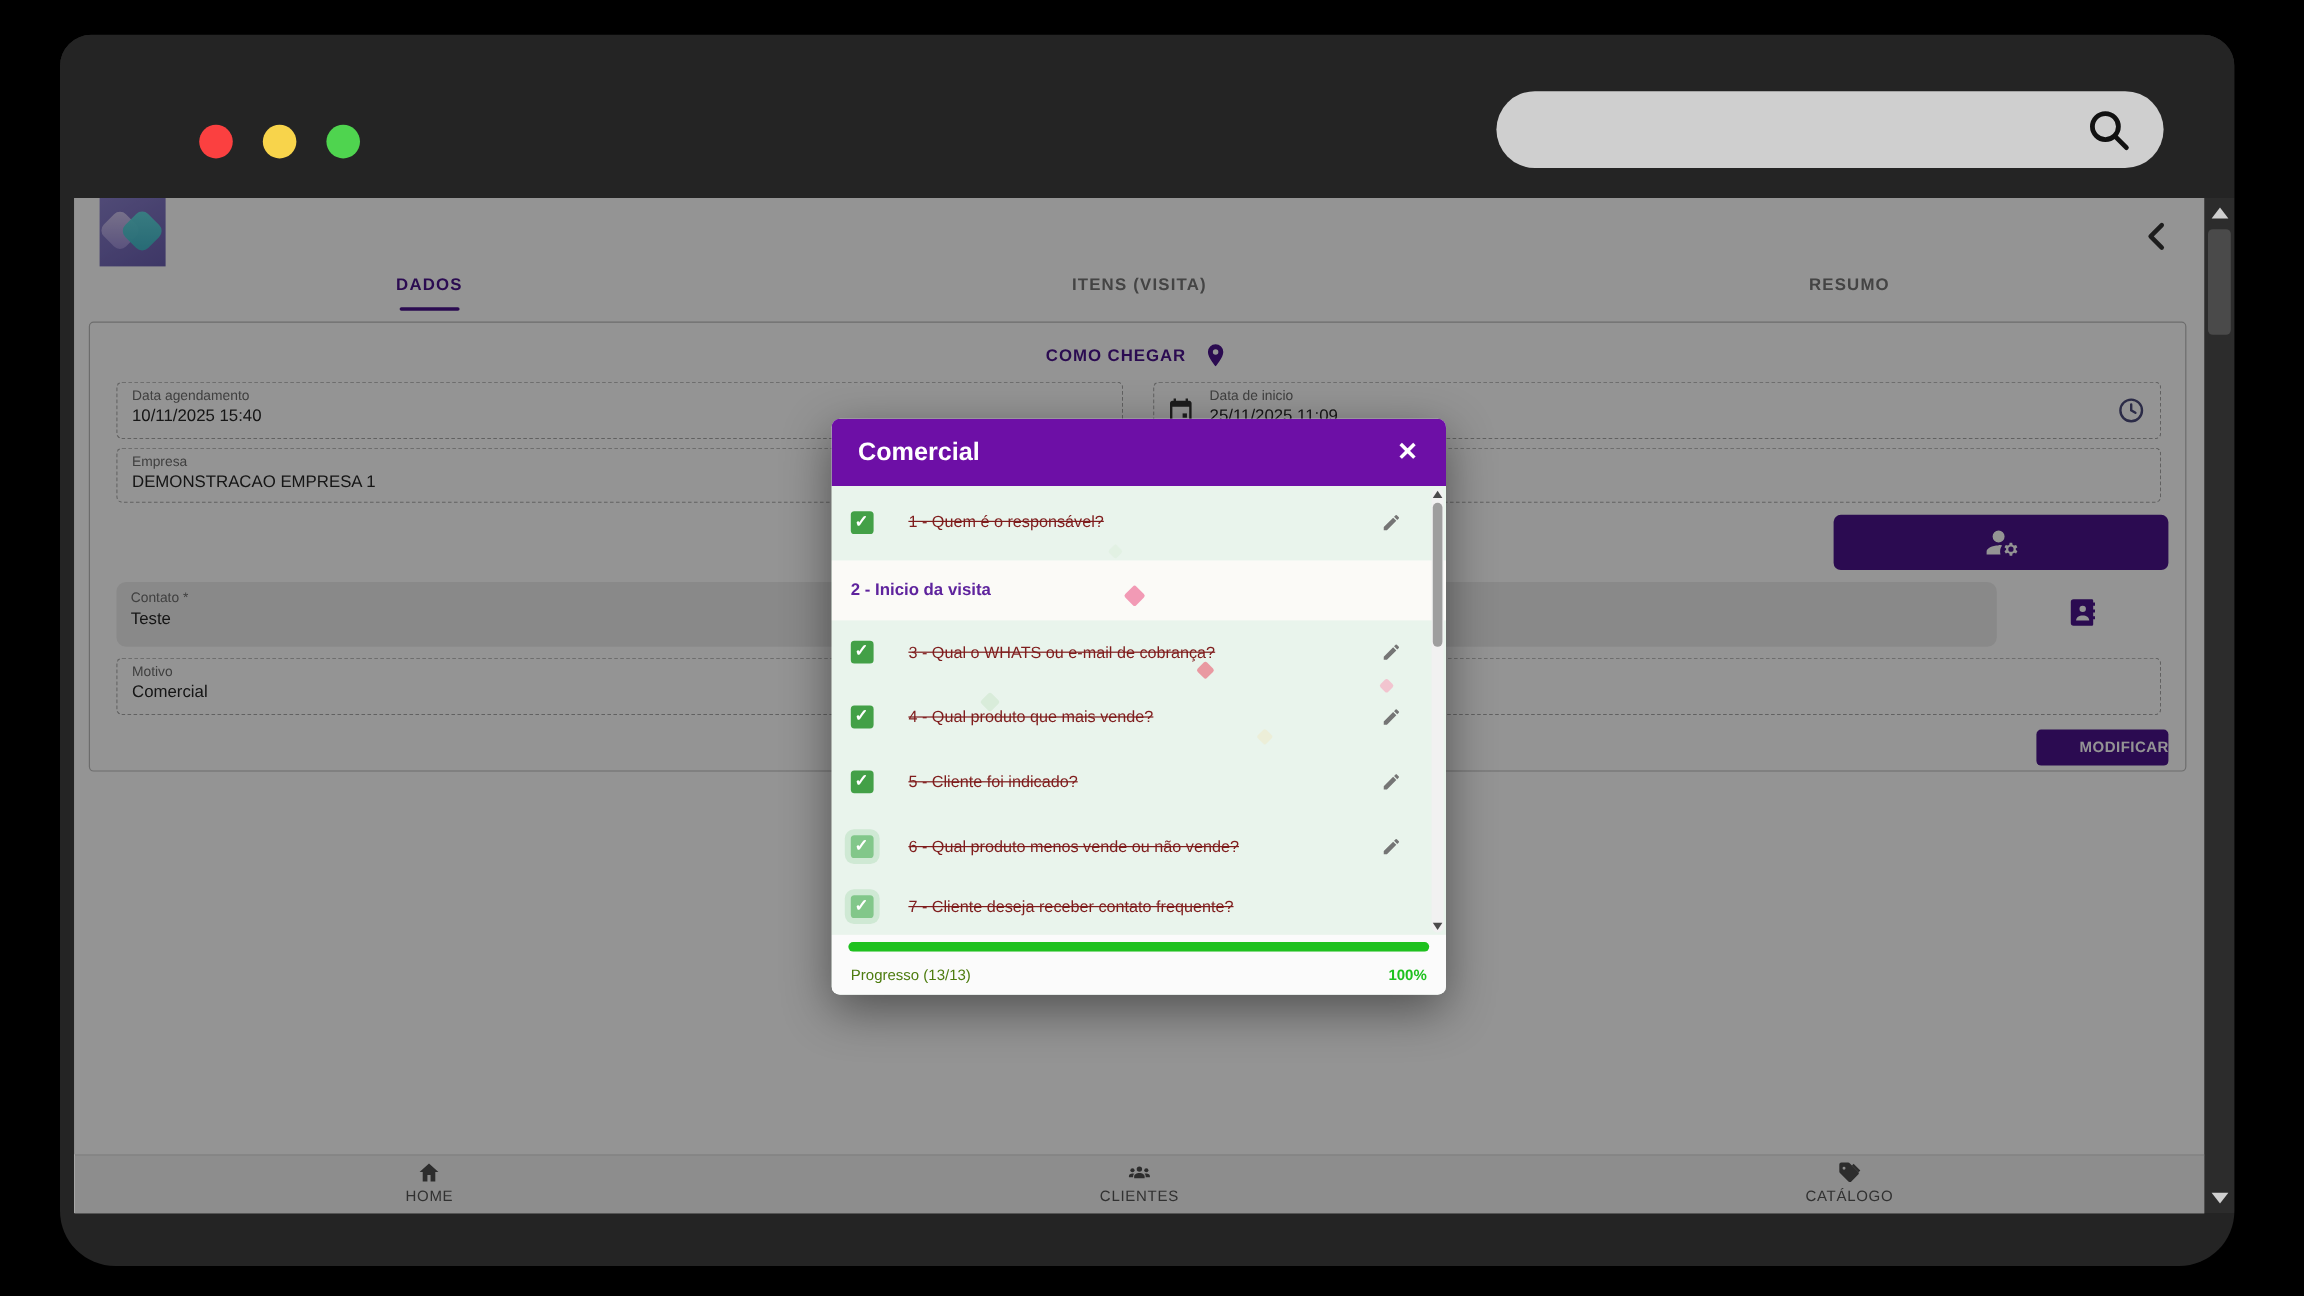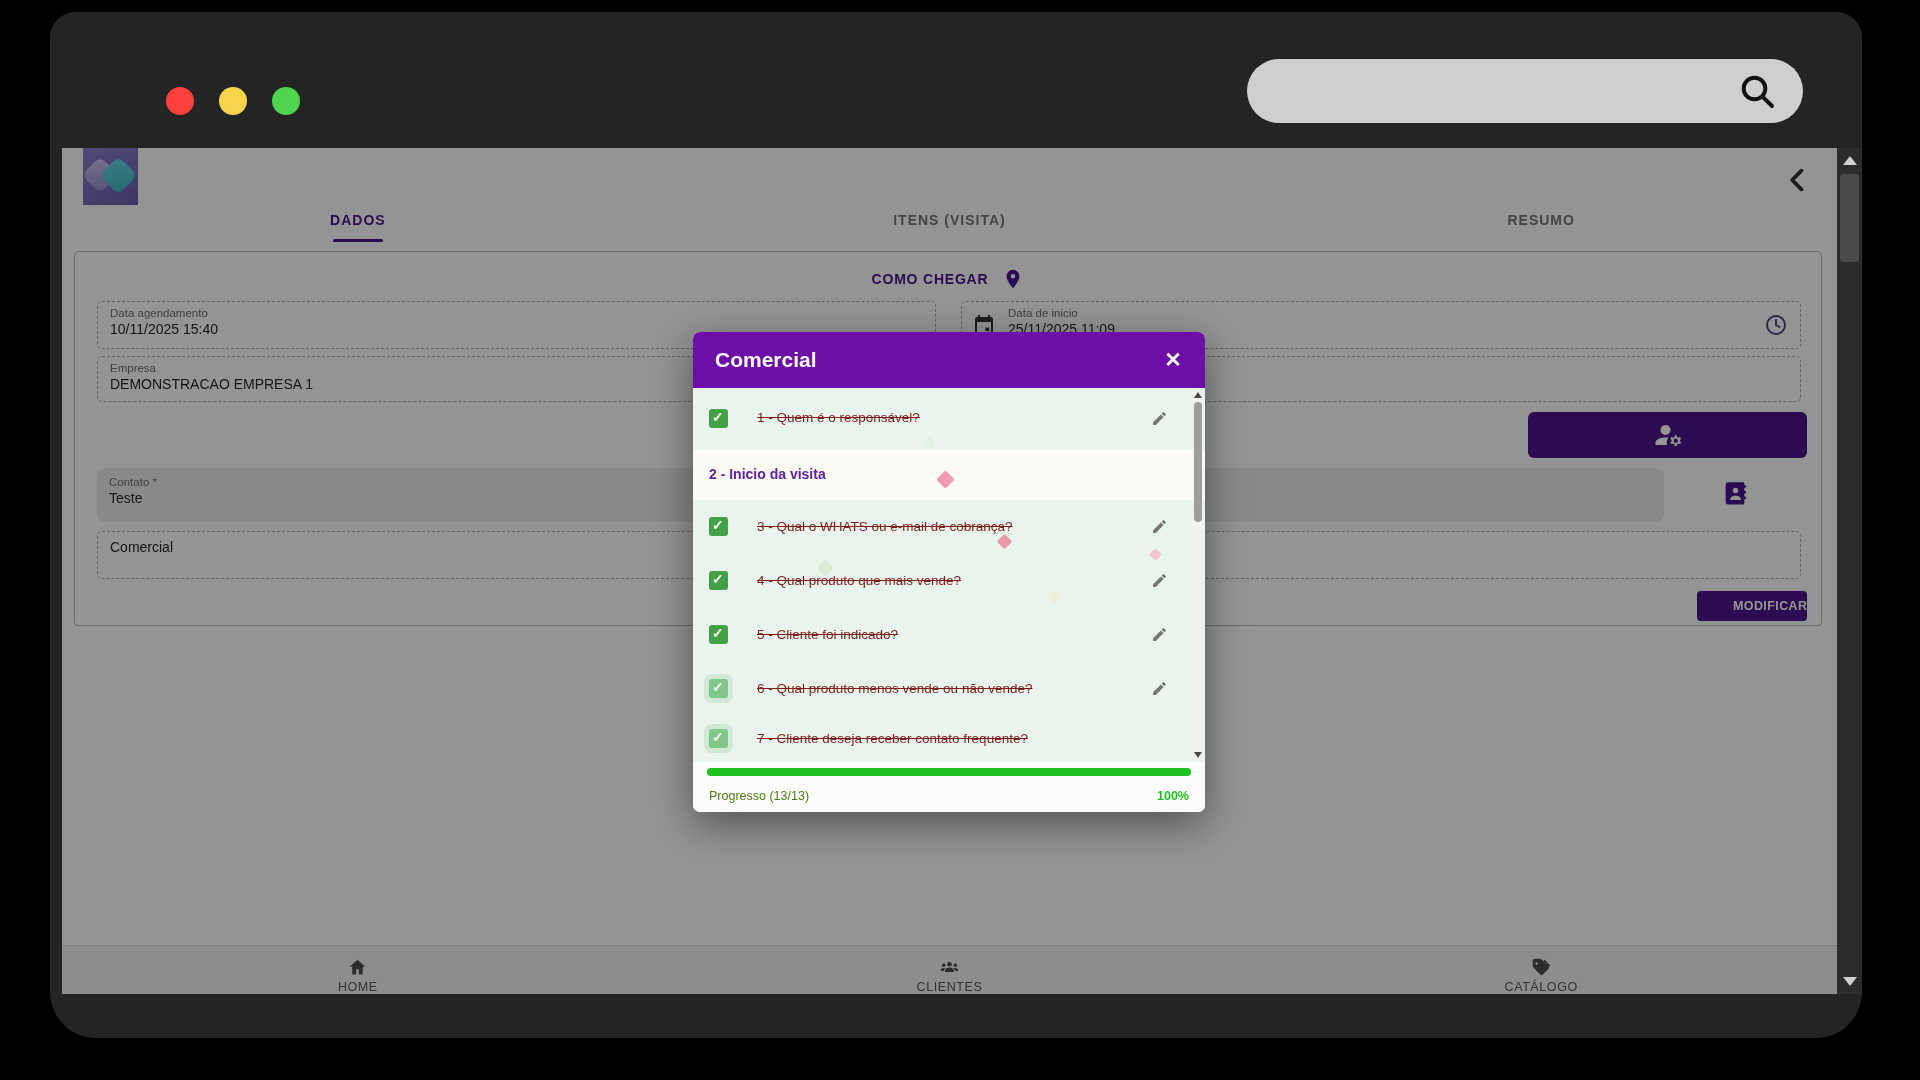--- a/index.html
+++ b/index.html
@@ -7,7 +7,7 @@
   .stage { position:relative; width:1920px; height:1080px; background:#000; }
 
   
-  .window { position:absolute; left:50px; top:12px; width:1812px; height:1026px;
+  .window { position:absolute; left:50px; top:29px; width:1812px; height:1026px;
     background:#242424; border-radius:26px 26px 46px 46px; overflow:hidden; }
 
   

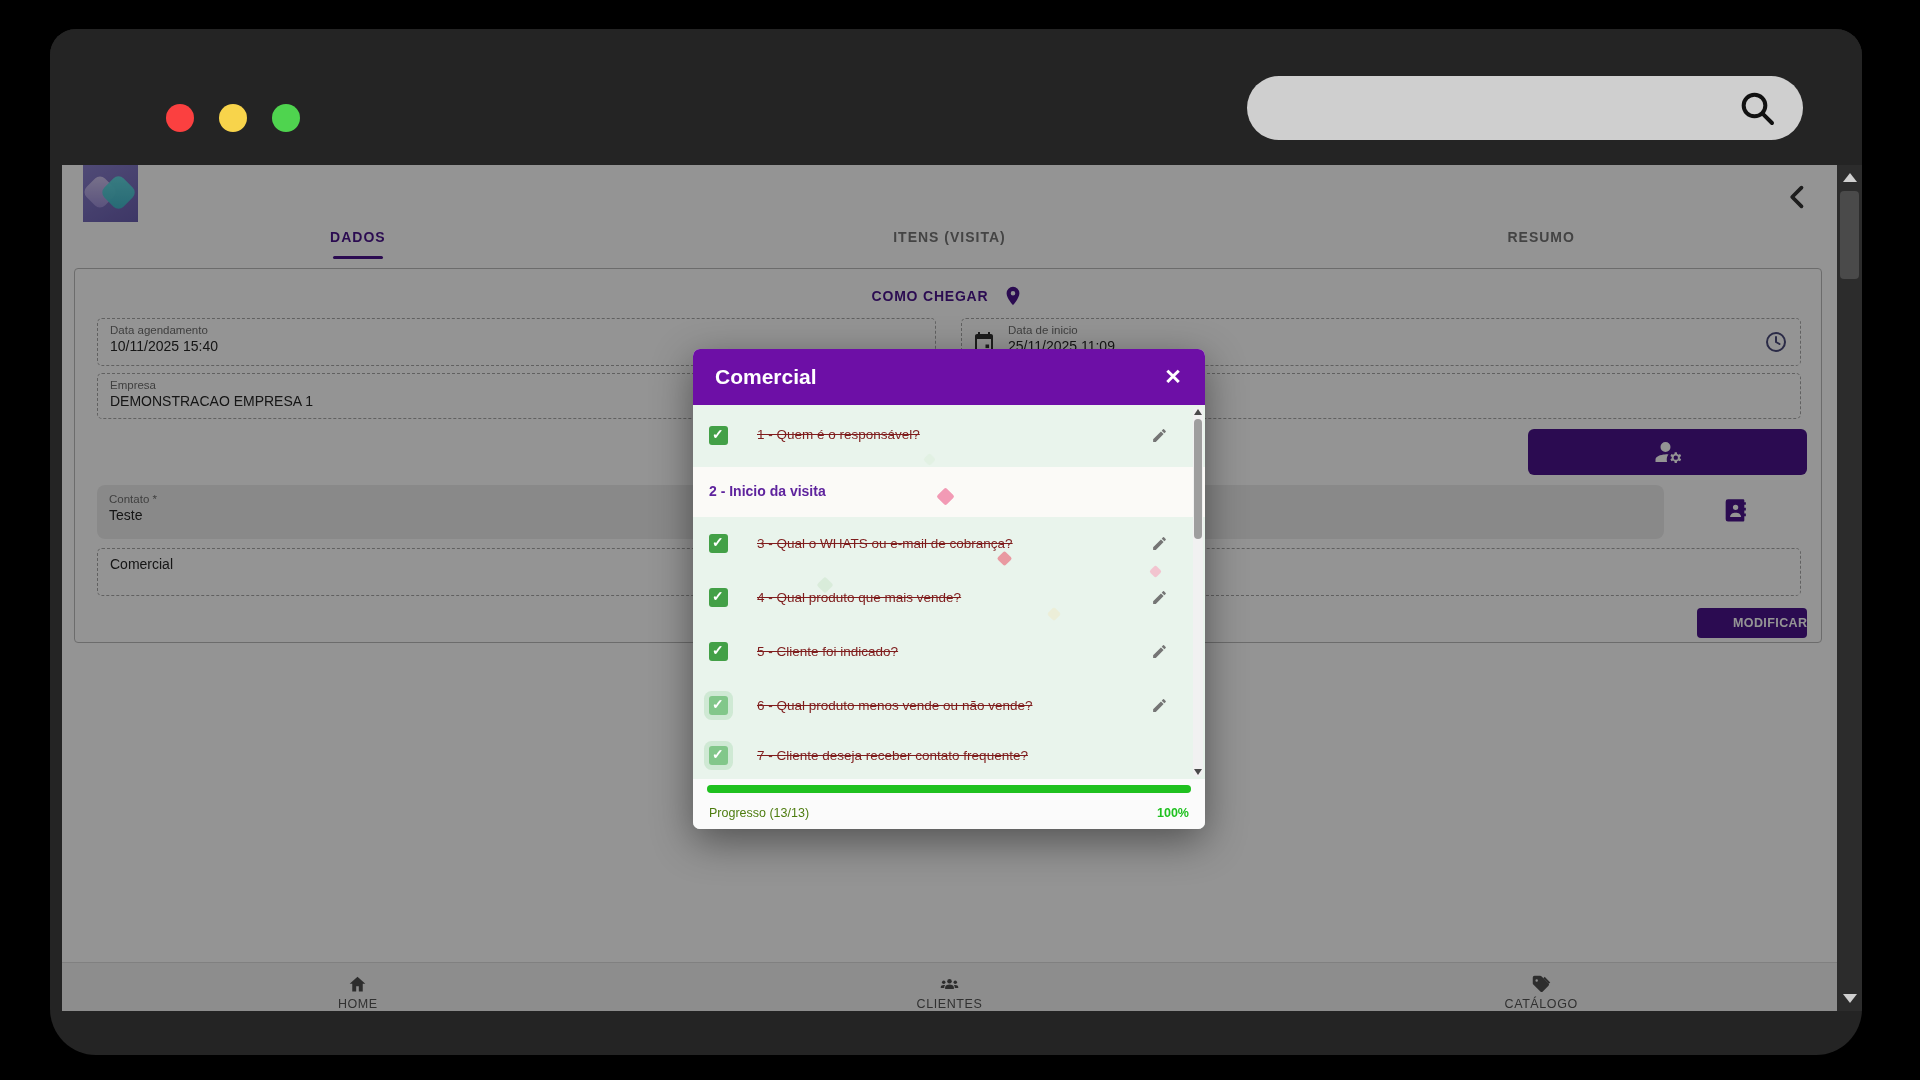--- a/index.html
+++ b/index.html
@@ -211,6 +211,7 @@
         </svg>
 
         <div class="field f-motivo">
+          <div class="lbl">Motivo</div>
           <div class="val">Comercial</div>
         </div>
 

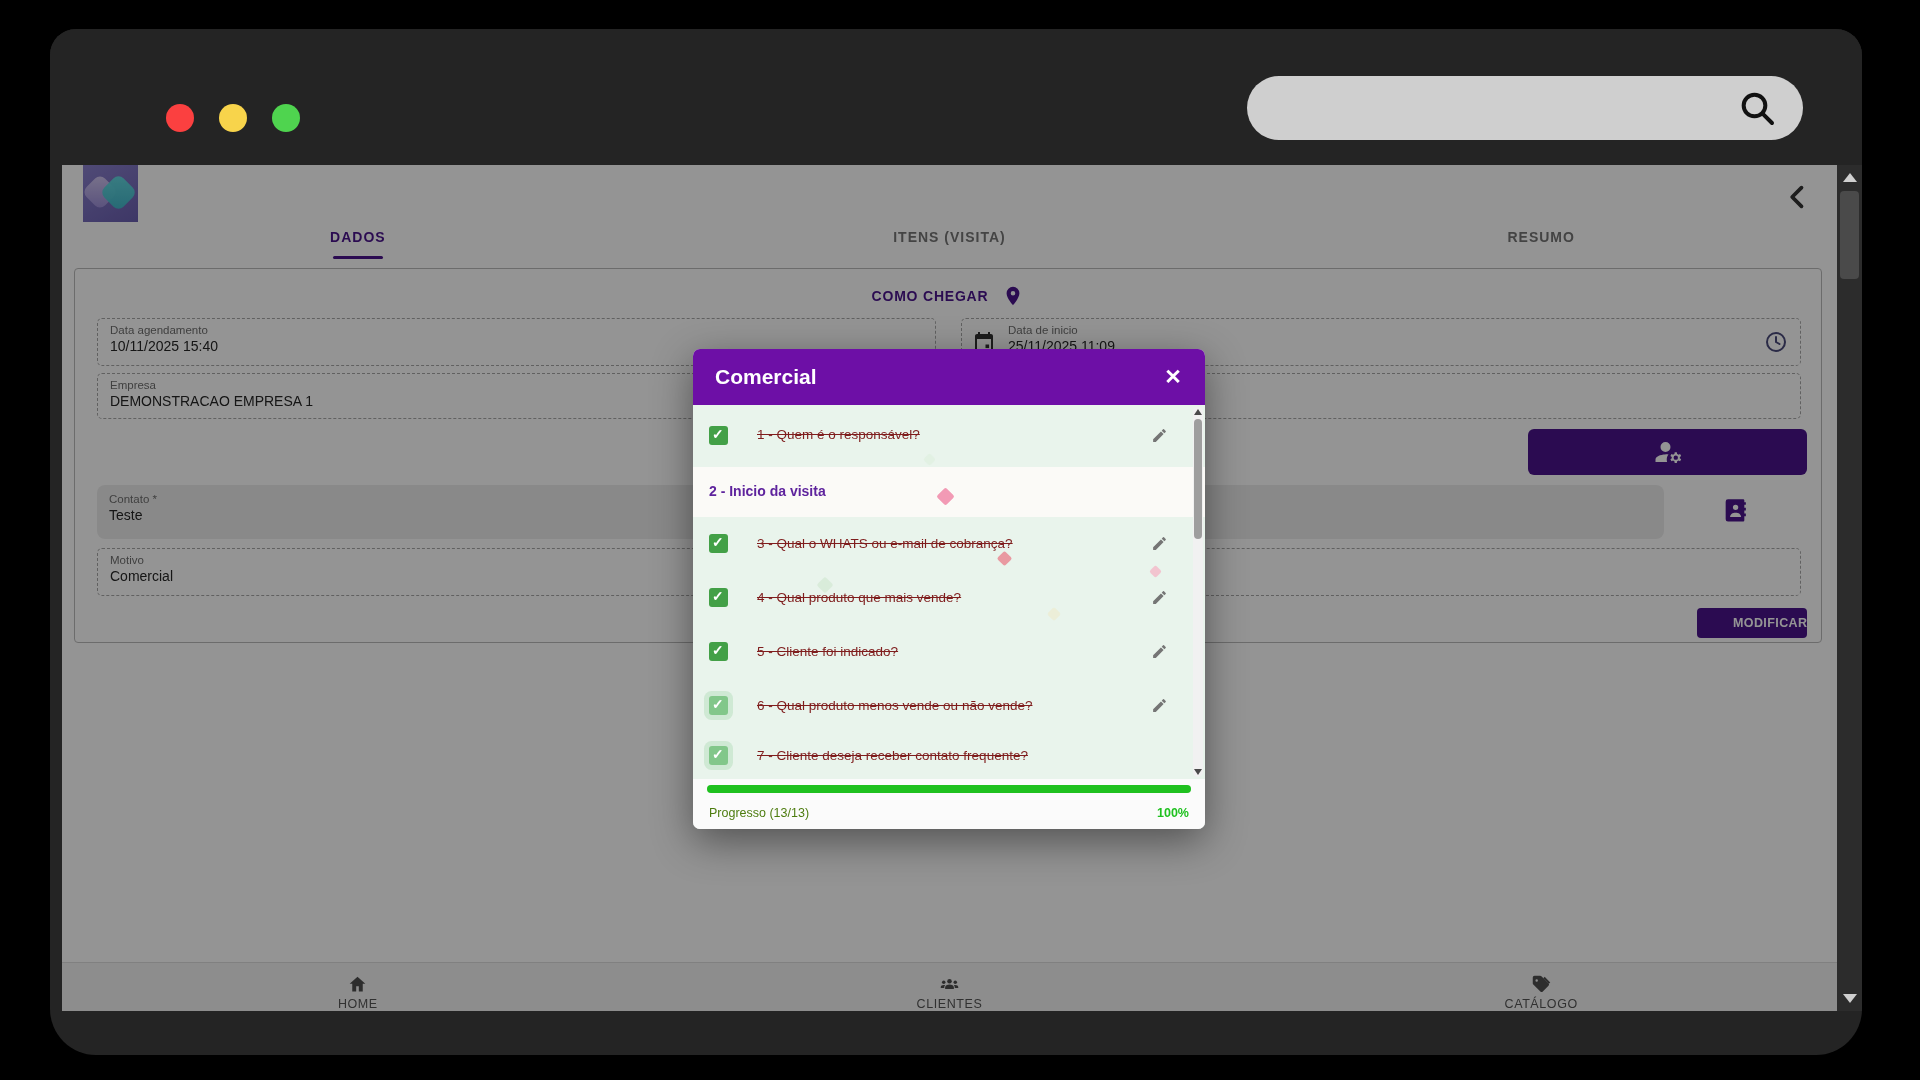--- a/index.html
+++ b/index.html
@@ -78,7 +78,7 @@
 
   
   .bottom-nav { position:absolute; left:0; bottom:0; width:100%; height:49px; background:#f3f3f3;
-    border-top:1px solid #dcdcdc; display:flex;align-items:flex-end; }
+    border-top:1px solid #dcdcdc; display:flex; }
   .nav-item { flex:1; display:flex; flex-direction:column; align-items:center; padding-top:4px; gap:2px; }
   .nav-item svg { width:21px; height:21px; fill:#4f4f4f; }
   .nav-item .nav-lbl { font-size:12.5px; letter-spacing:.6px; color:#555; }

